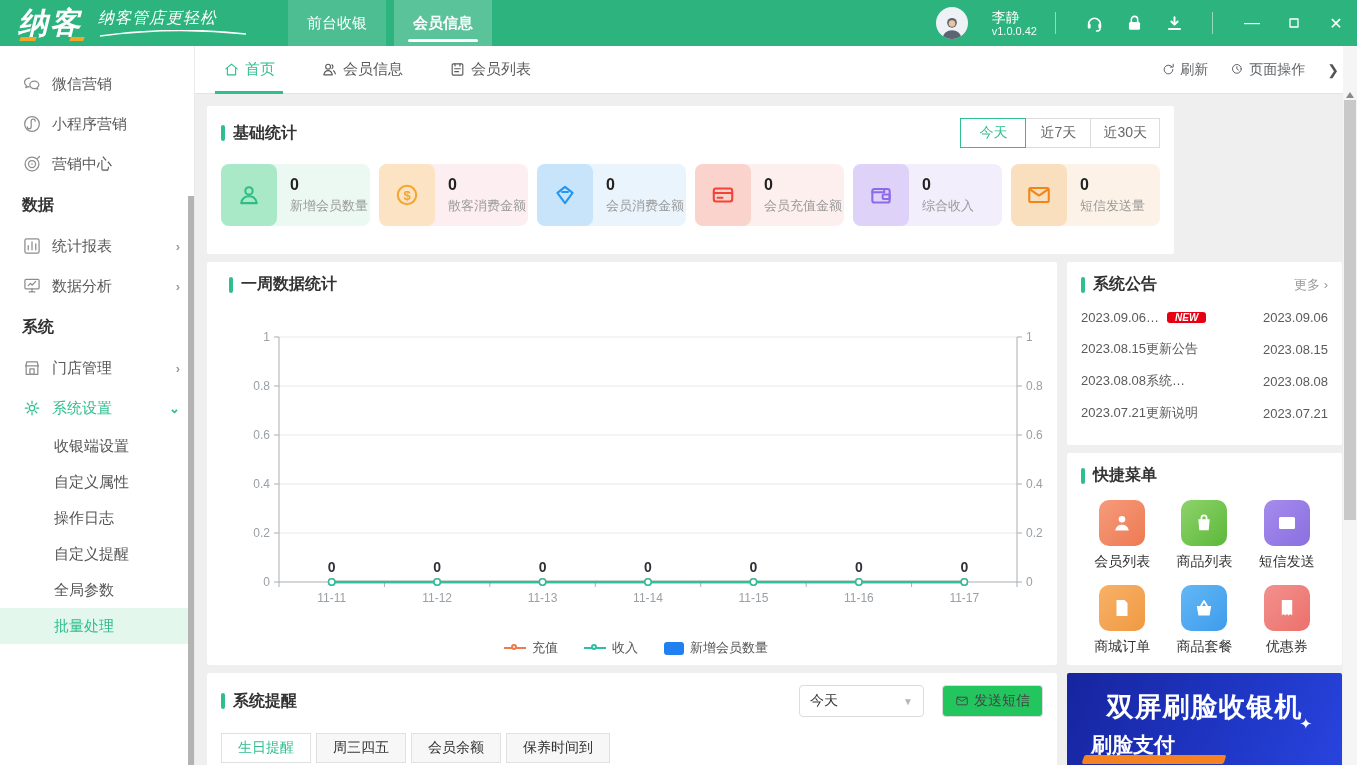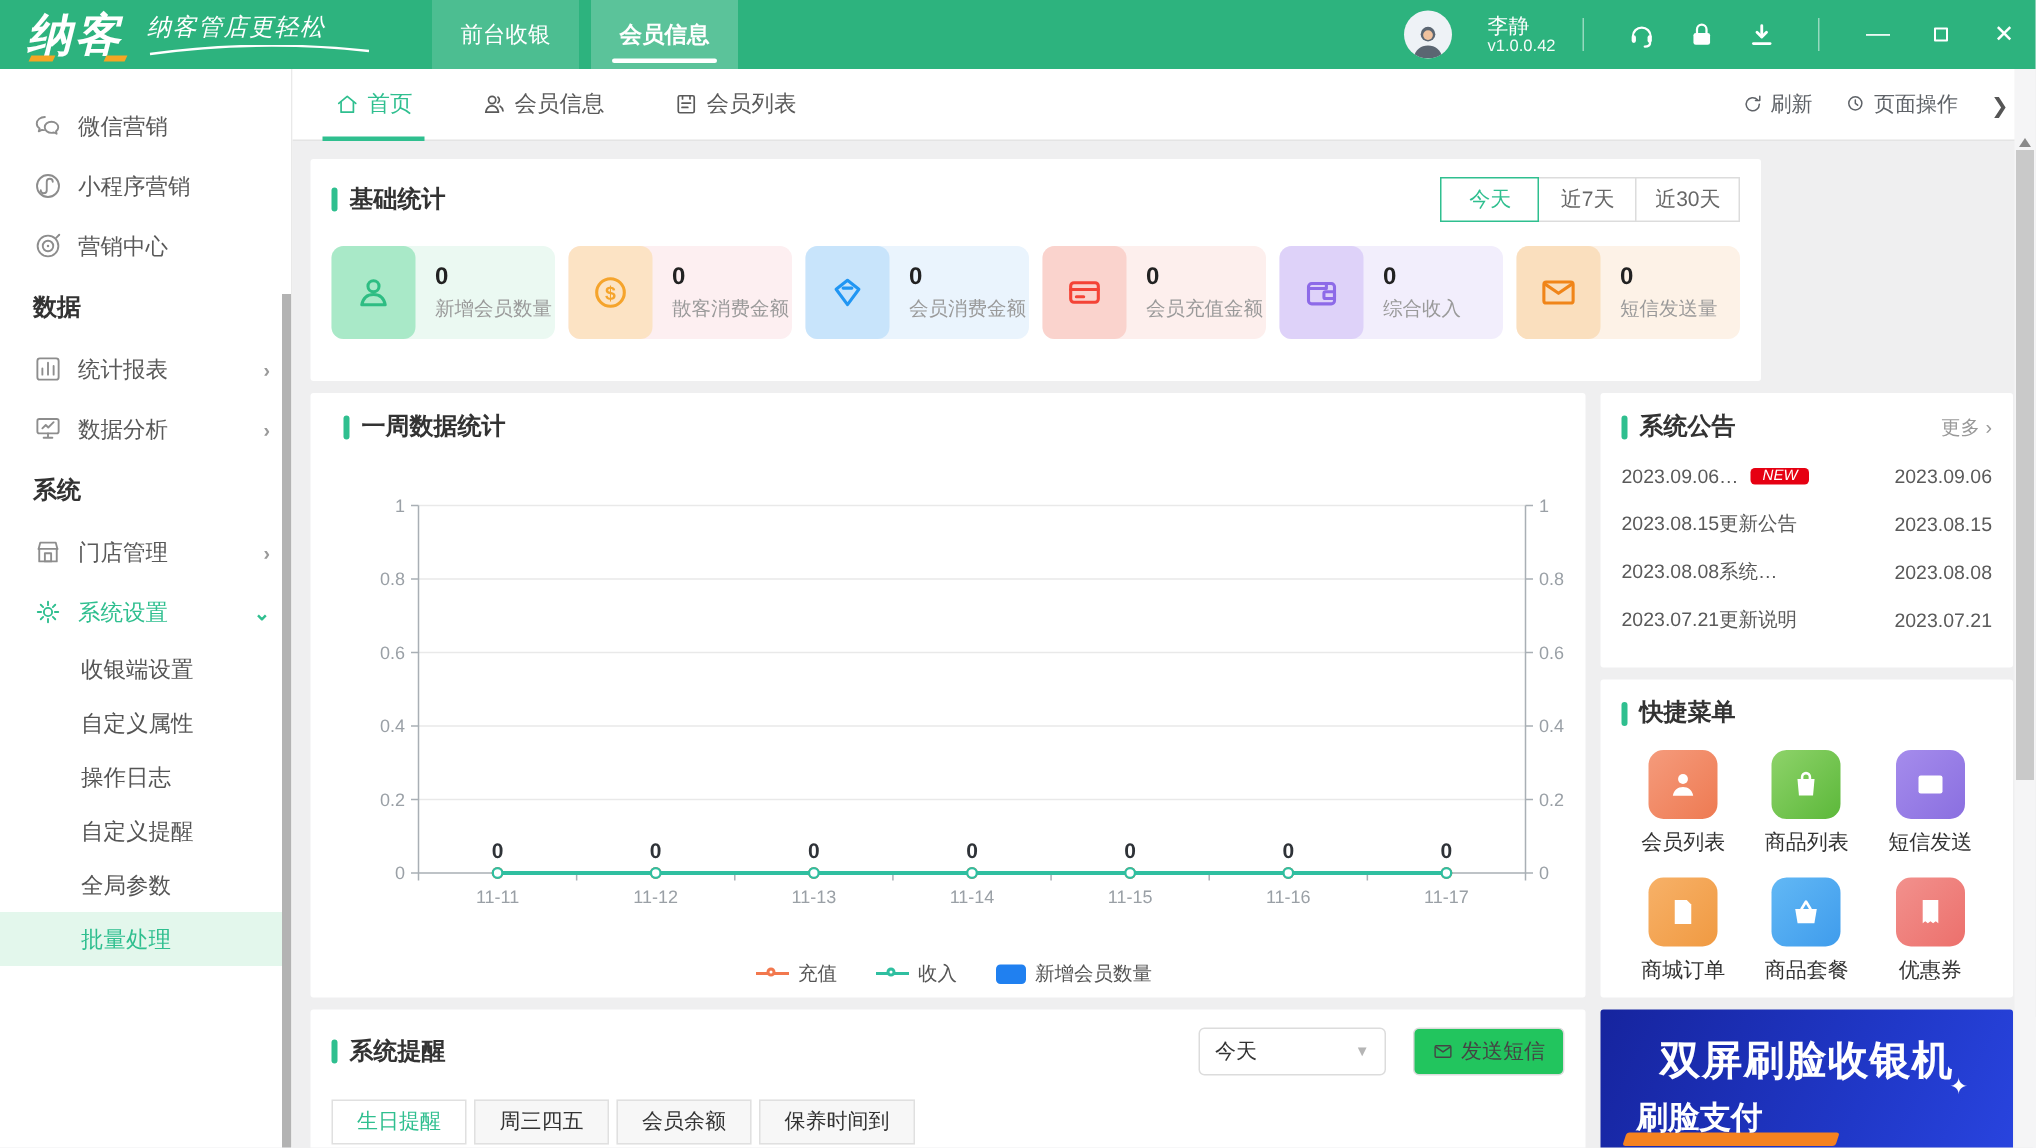--- a/index.html
+++ b/index.html
@@ -116,7 +116,7 @@
   .ann-row { height:32px; display:flex; align-items:center; font-size:13px; color:#5a5a5a;
     cursor:pointer; }
   .ann-date { margin-left:auto; color:#5a5a5a; }
-  .badge-new { background:#e60012; color:#fff; font-size:10px; font-weight:normal;
+  .badge-new { background:#e60012; color:#fff; font-size:10px; font-weight:bold;
     font-style:italic; padding:0 8px; border-radius:3px; margin-left:8px; }
 
   #p-quick { left:872px; top:359px; width:275px; height:212px; }

